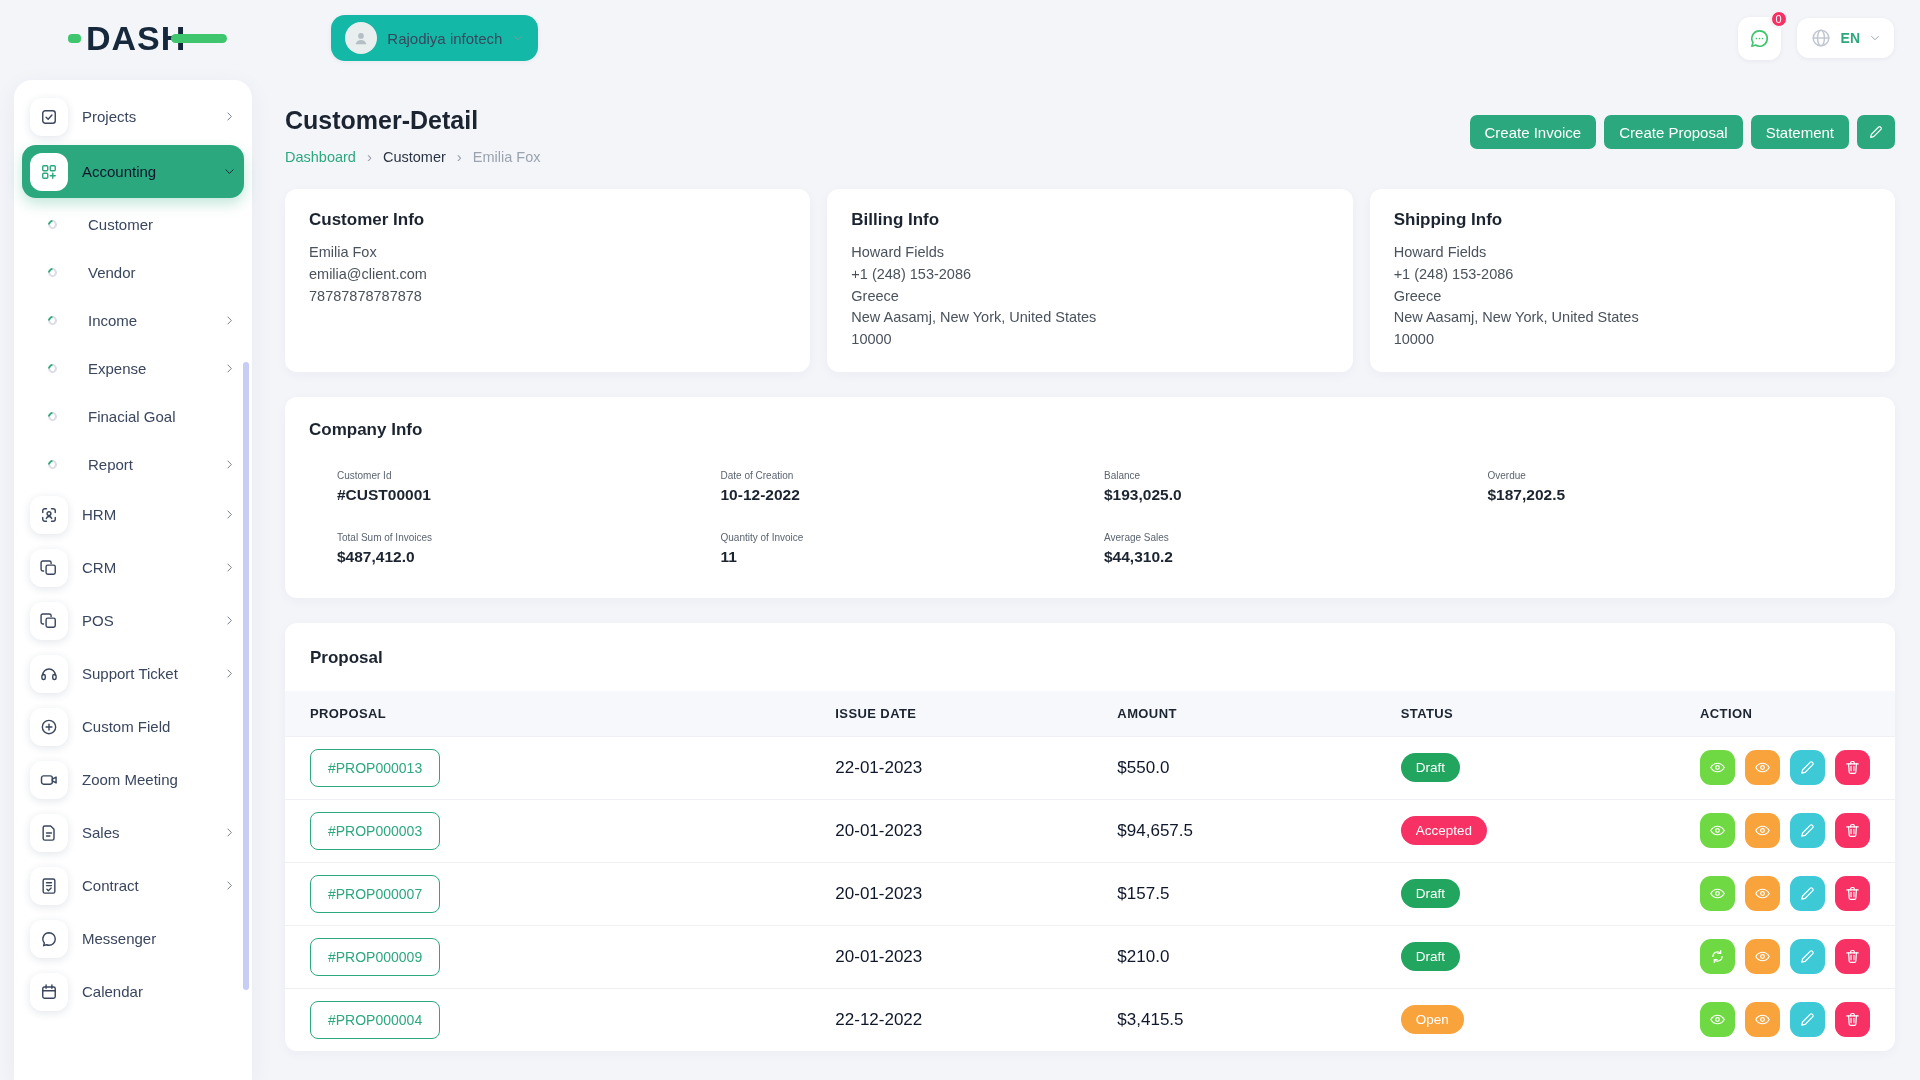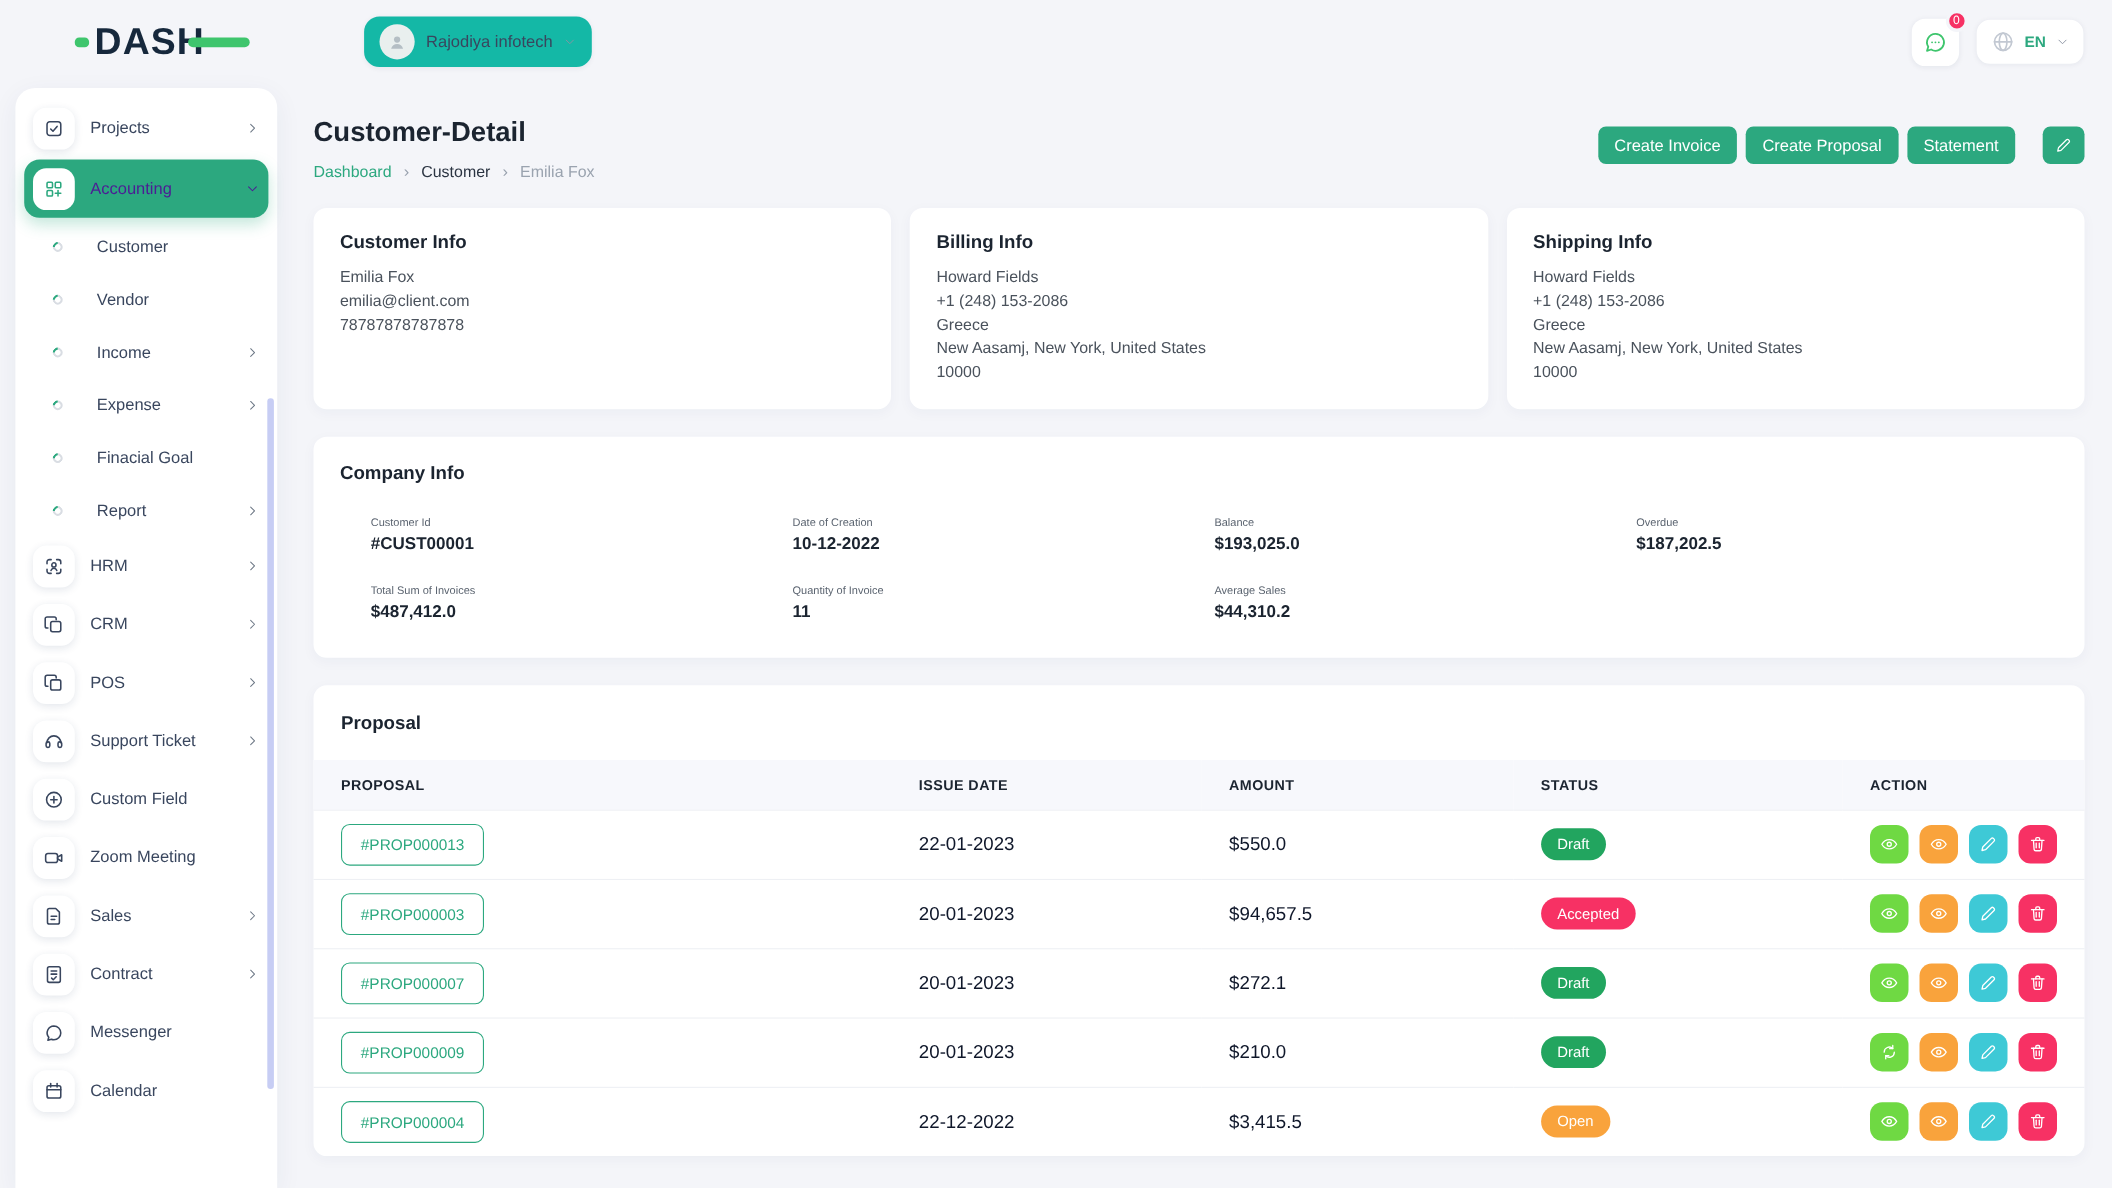--- a/index.html
+++ b/index.html
@@ -69,7 +69,7 @@
   .crumb.link{color:var(--green)}
   .crumb.current{color:#2b3442}
   .crumb.muted{color:var(--muted2)}
-  .head-actions{display:flex;gap:25px;margin-top:15px}
+  .head-actions{display:flex;gap:8px;margin-top:15px}
   .btn-list{display:flex;gap:8px}
   .btn-green{background:var(--green);color:#fff;border:none;border-radius:7px;padding:0 15px;height:34px;
     font-size:15px;font-family:inherit;cursor:pointer}

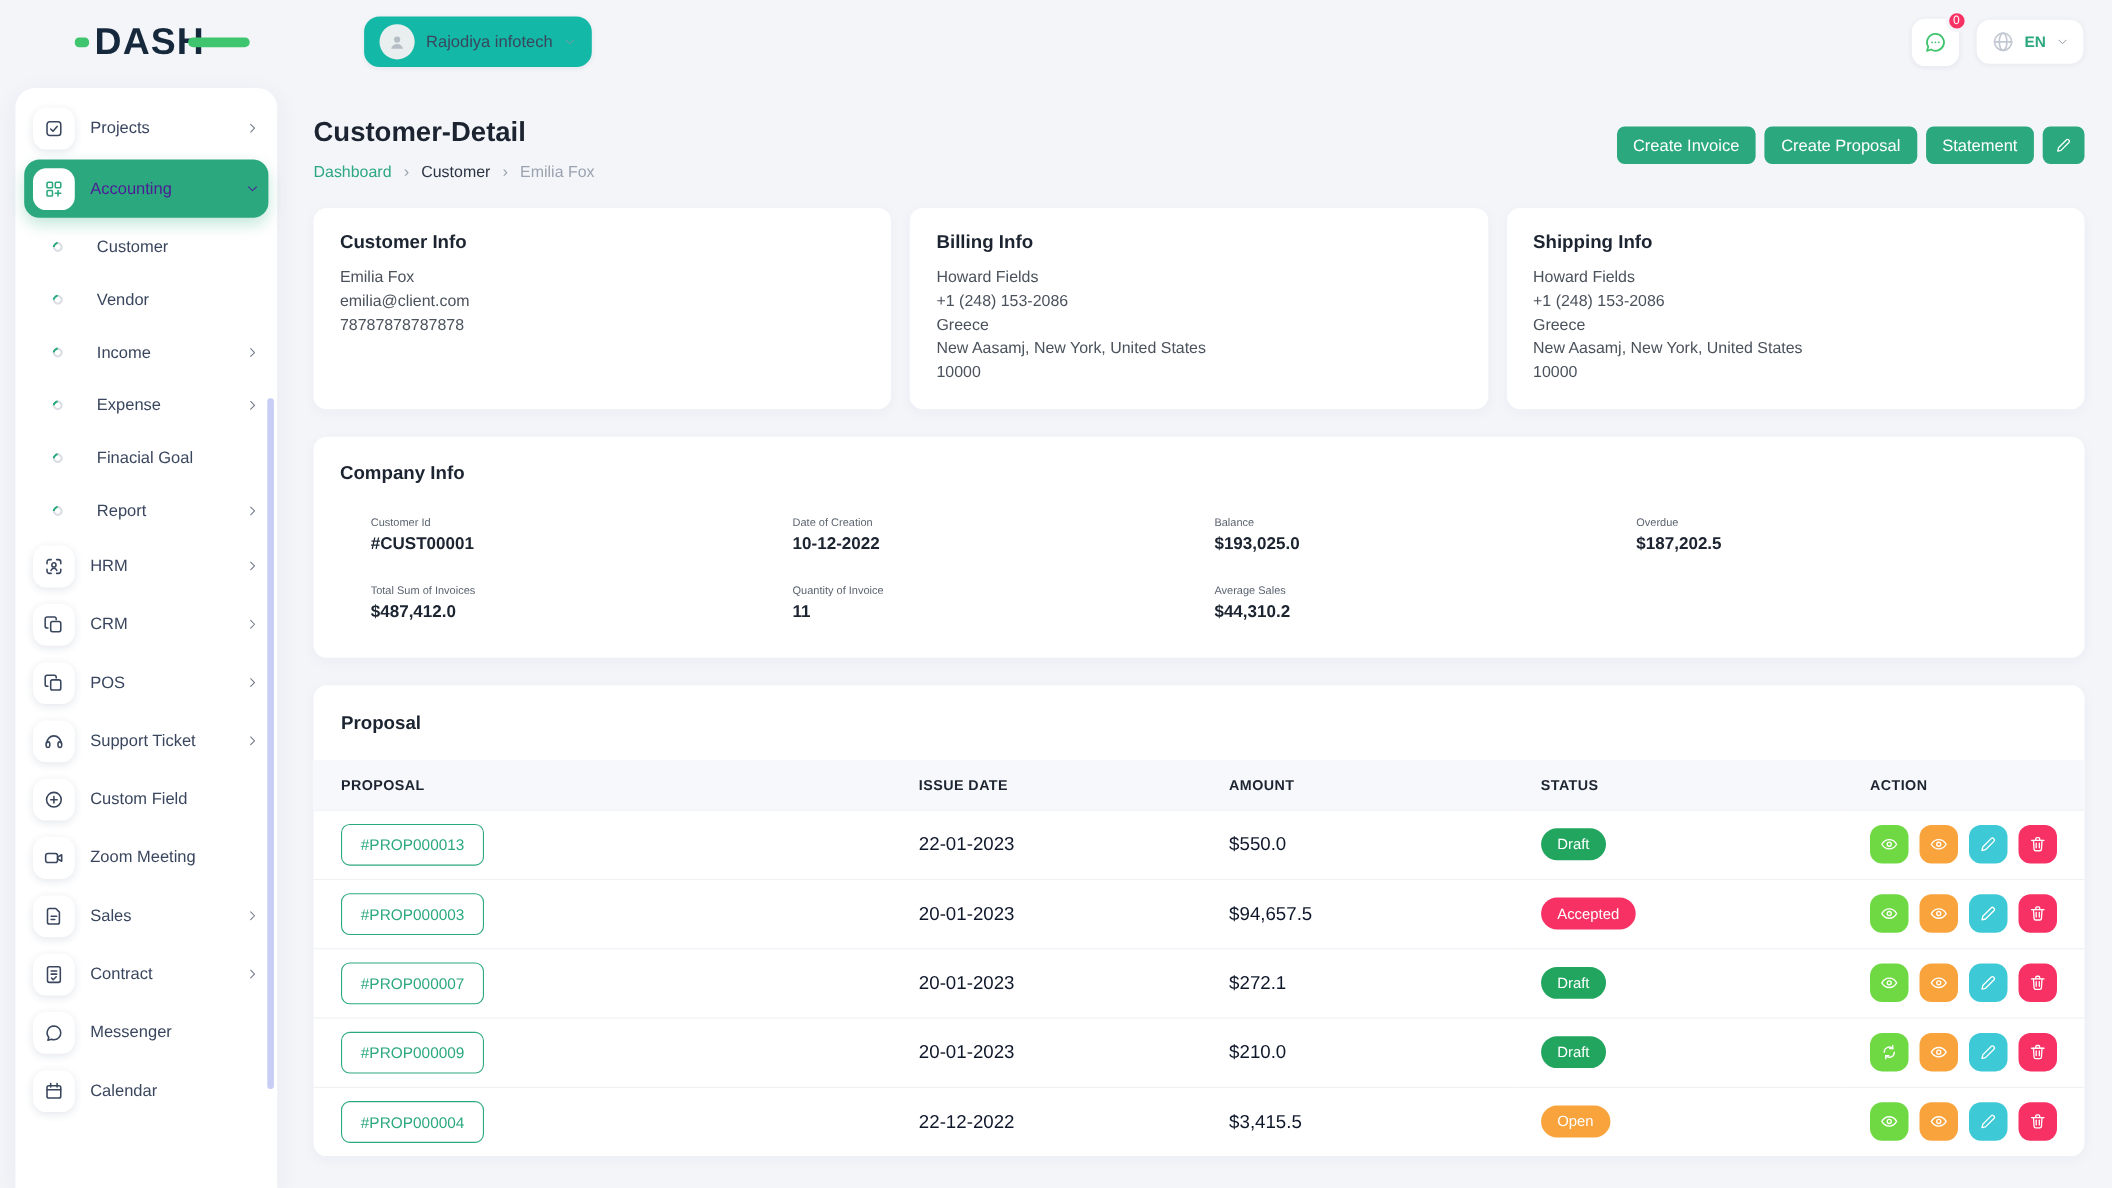--- a/index.html
+++ b/index.html
@@ -54,7 +54,7 @@
   .nav-chev{margin-left:auto;color:#6b7684}
   .nav-chev svg{width:13px;height:13px}
   .nav-item.active{background:var(--green);box-shadow:0 6px 14px rgba(44,168,127,.28);margin:2px 0}
-  .nav-item.active .nav-label,.nav-item.active .nav-chev{color:#4c1d95}
+  .nav-item.active .nav-label,.nav-item.active .nav-chev{color:#0f172a}
   .nav-item.active .tile{color:var(--green);box-shadow:none}
   .side-scrollbar{position:absolute;right:3px;top:282px;width:6px;height:628px;border-radius:3px;background:var(--scroll)}
 

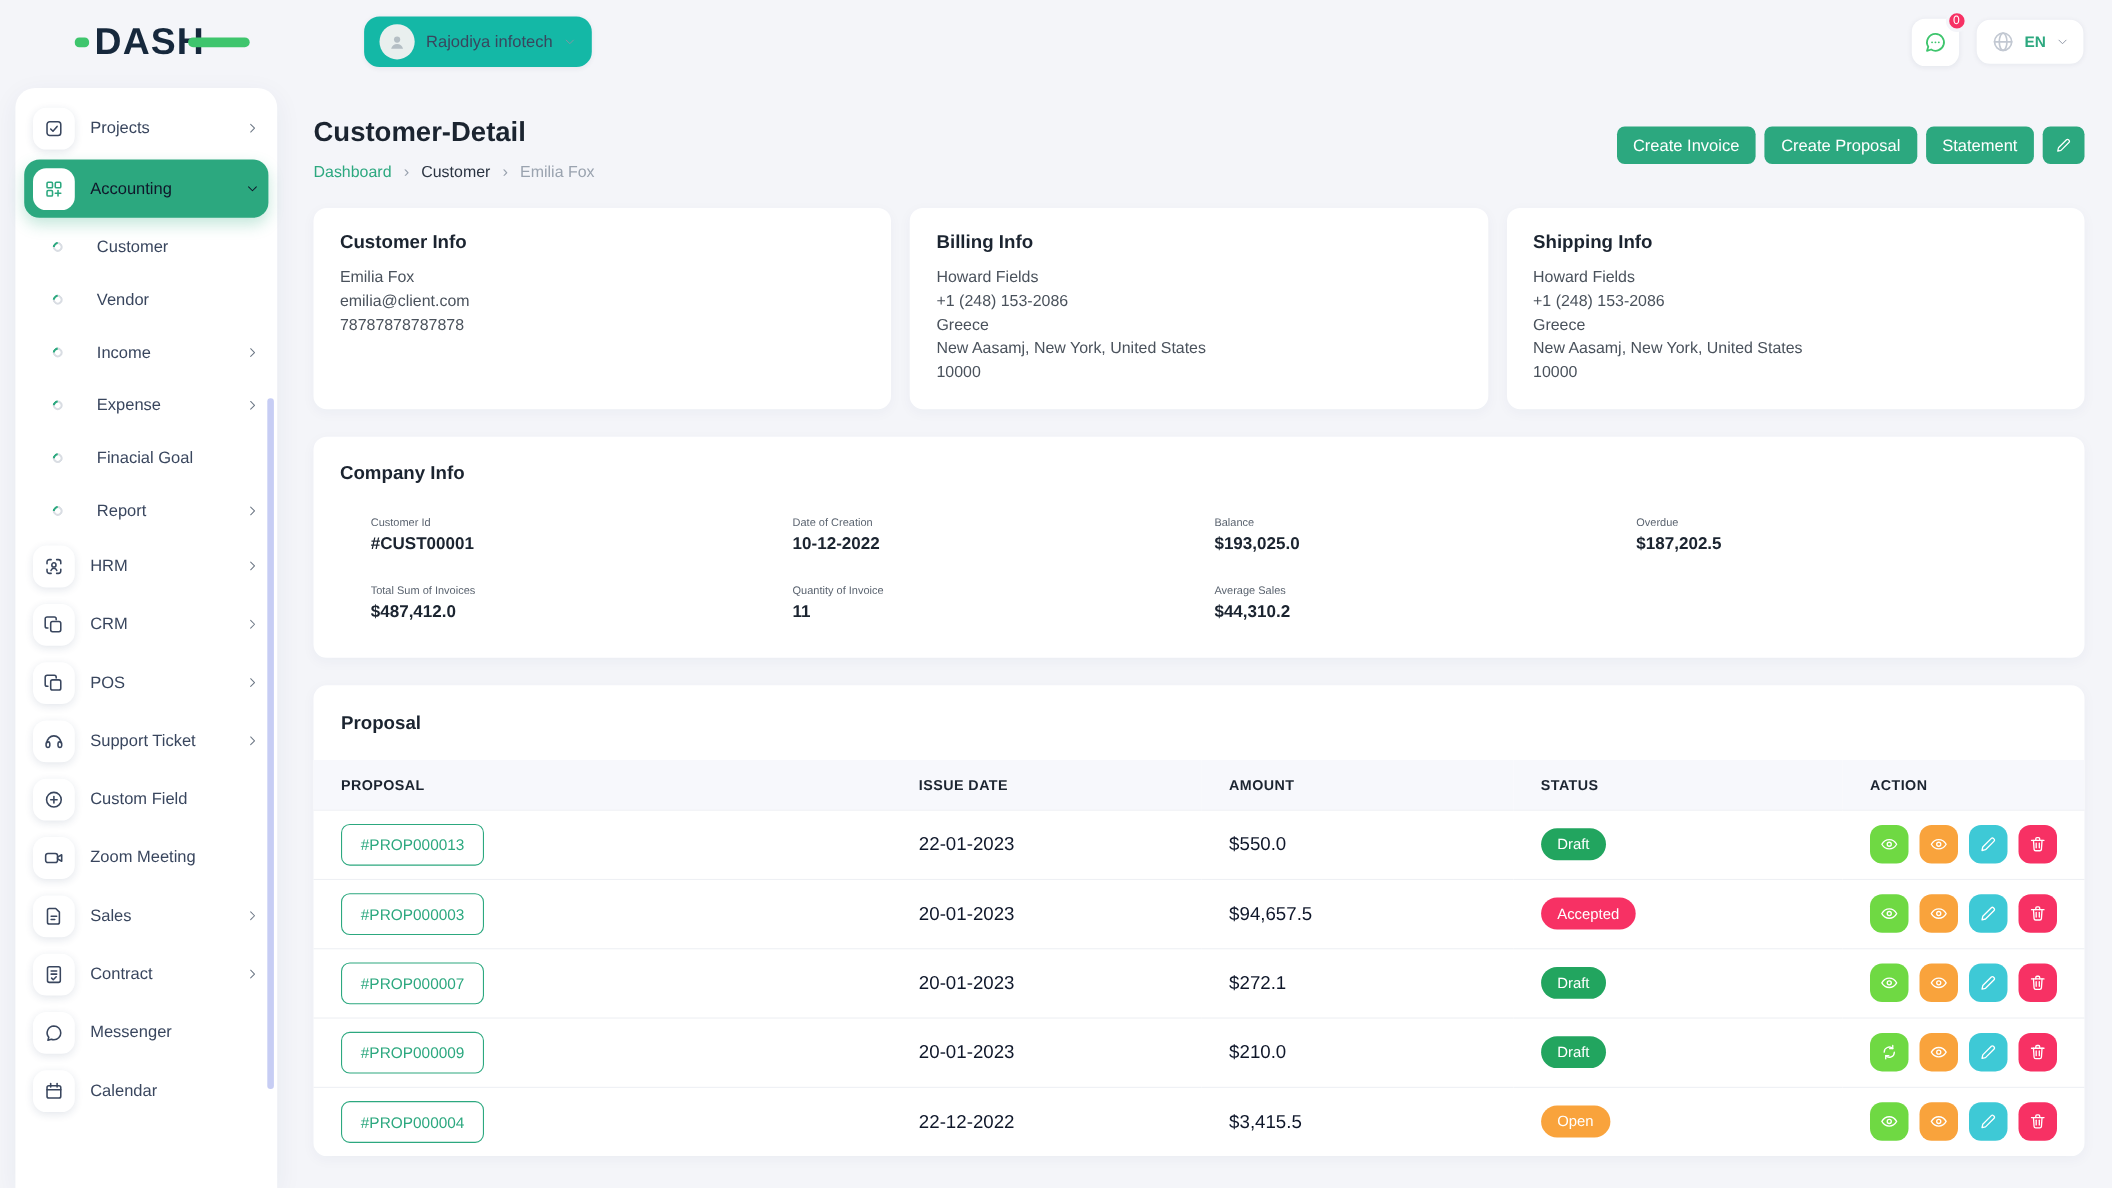--- a/index.html
+++ b/index.html
@@ -602,7 +602,7 @@
             <tr class="prow">
               <td><button class="prop-btn">#PROP000007</button></td>
               <td class="cell">20-01-2023</td>
-              <td class="cell">$272.1</td>
+              <td class="cell">$157.5</td>
               <td><span class="badge green">Draft</span></td>
               <td>
                 <span class="actions">

